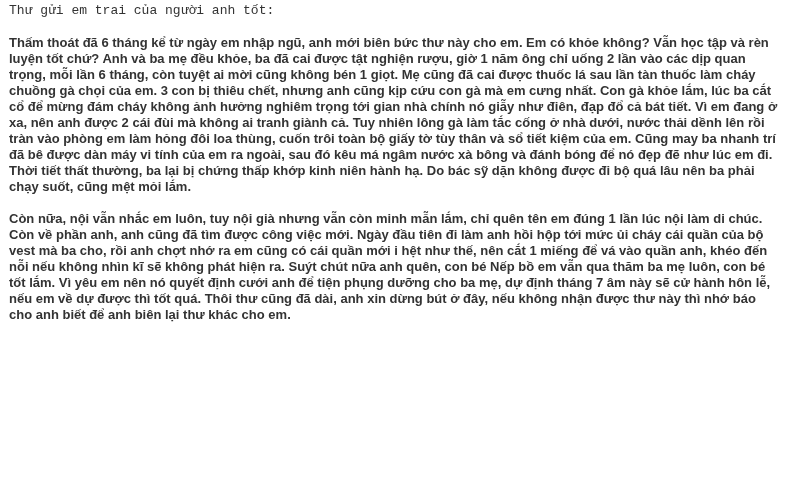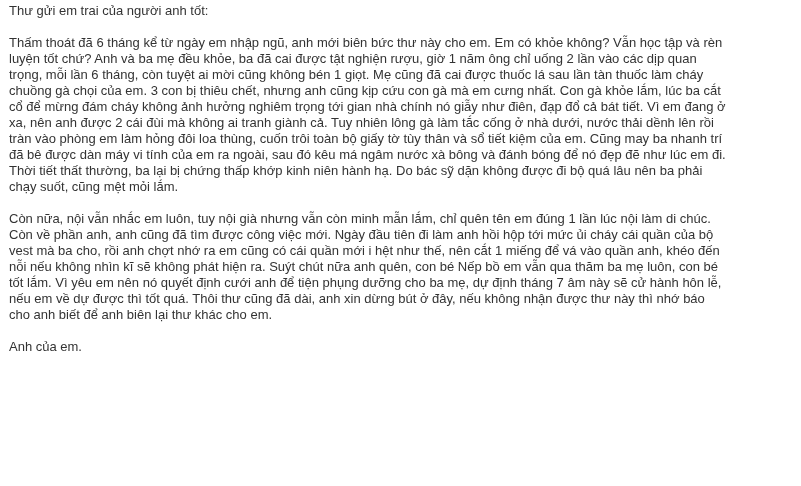--- a/index.html
+++ b/index.html
@@ -21,6 +21,7 @@
   .letter-title {
     margin: 0 0 16px 0;
     white-space: pre-line;
+    font-family: Liberation Mono, monospace;
   }
   .para {
     margin: 12px 0 16px 0;

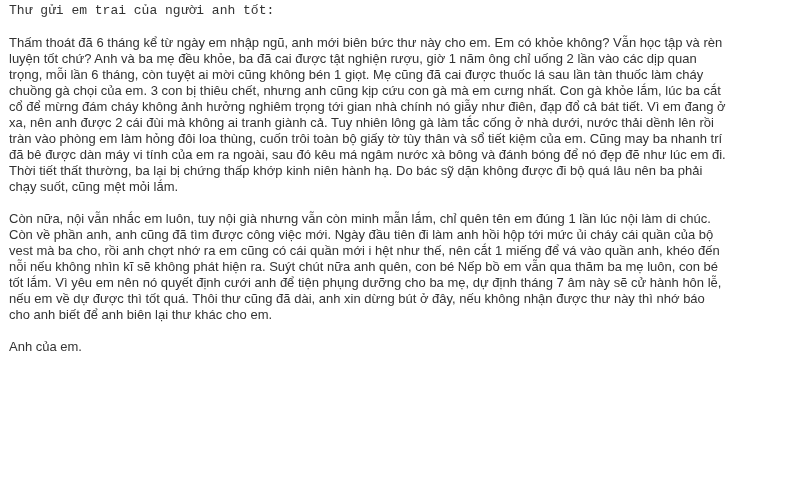--- a/index.html
+++ b/index.html
@@ -26,6 +26,7 @@
   .para {
     margin: 12px 0 16px 0;
     white-space: pre-line;
+    font-weight: bold;
   }
 </style>
 </head>

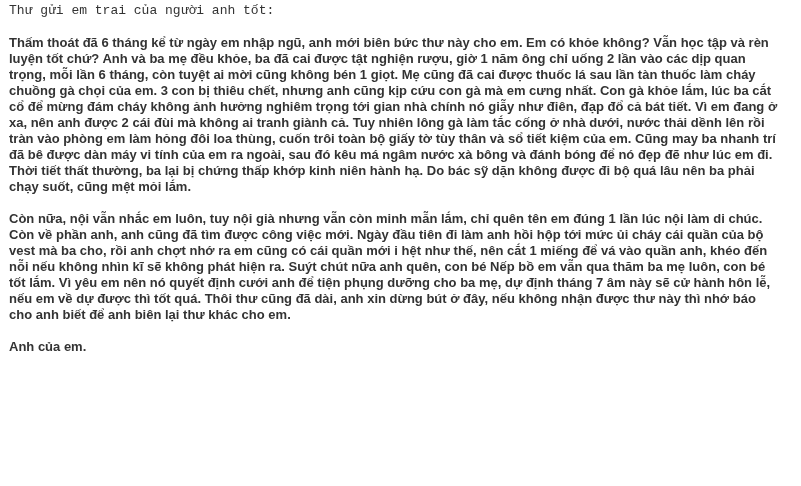--- a/index.html
+++ b/index.html
@@ -55,7 +55,6 @@
 cho anh biết để anh biên lại thư khác cho em.</div>
 
 
-  <div class="para">Anh của em.</div>
 </main>
 
 </body></html>

